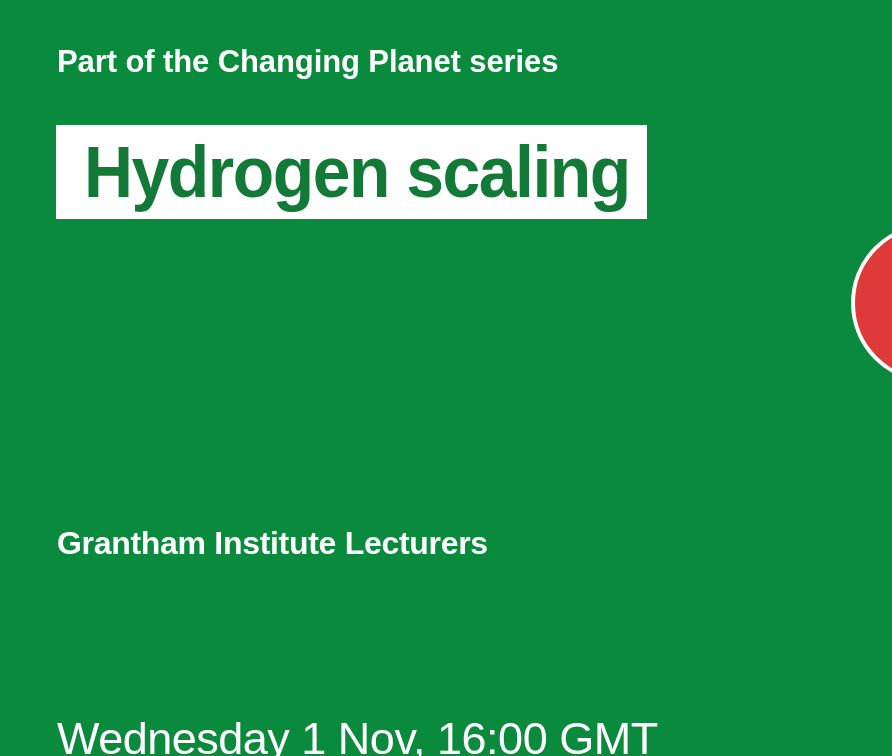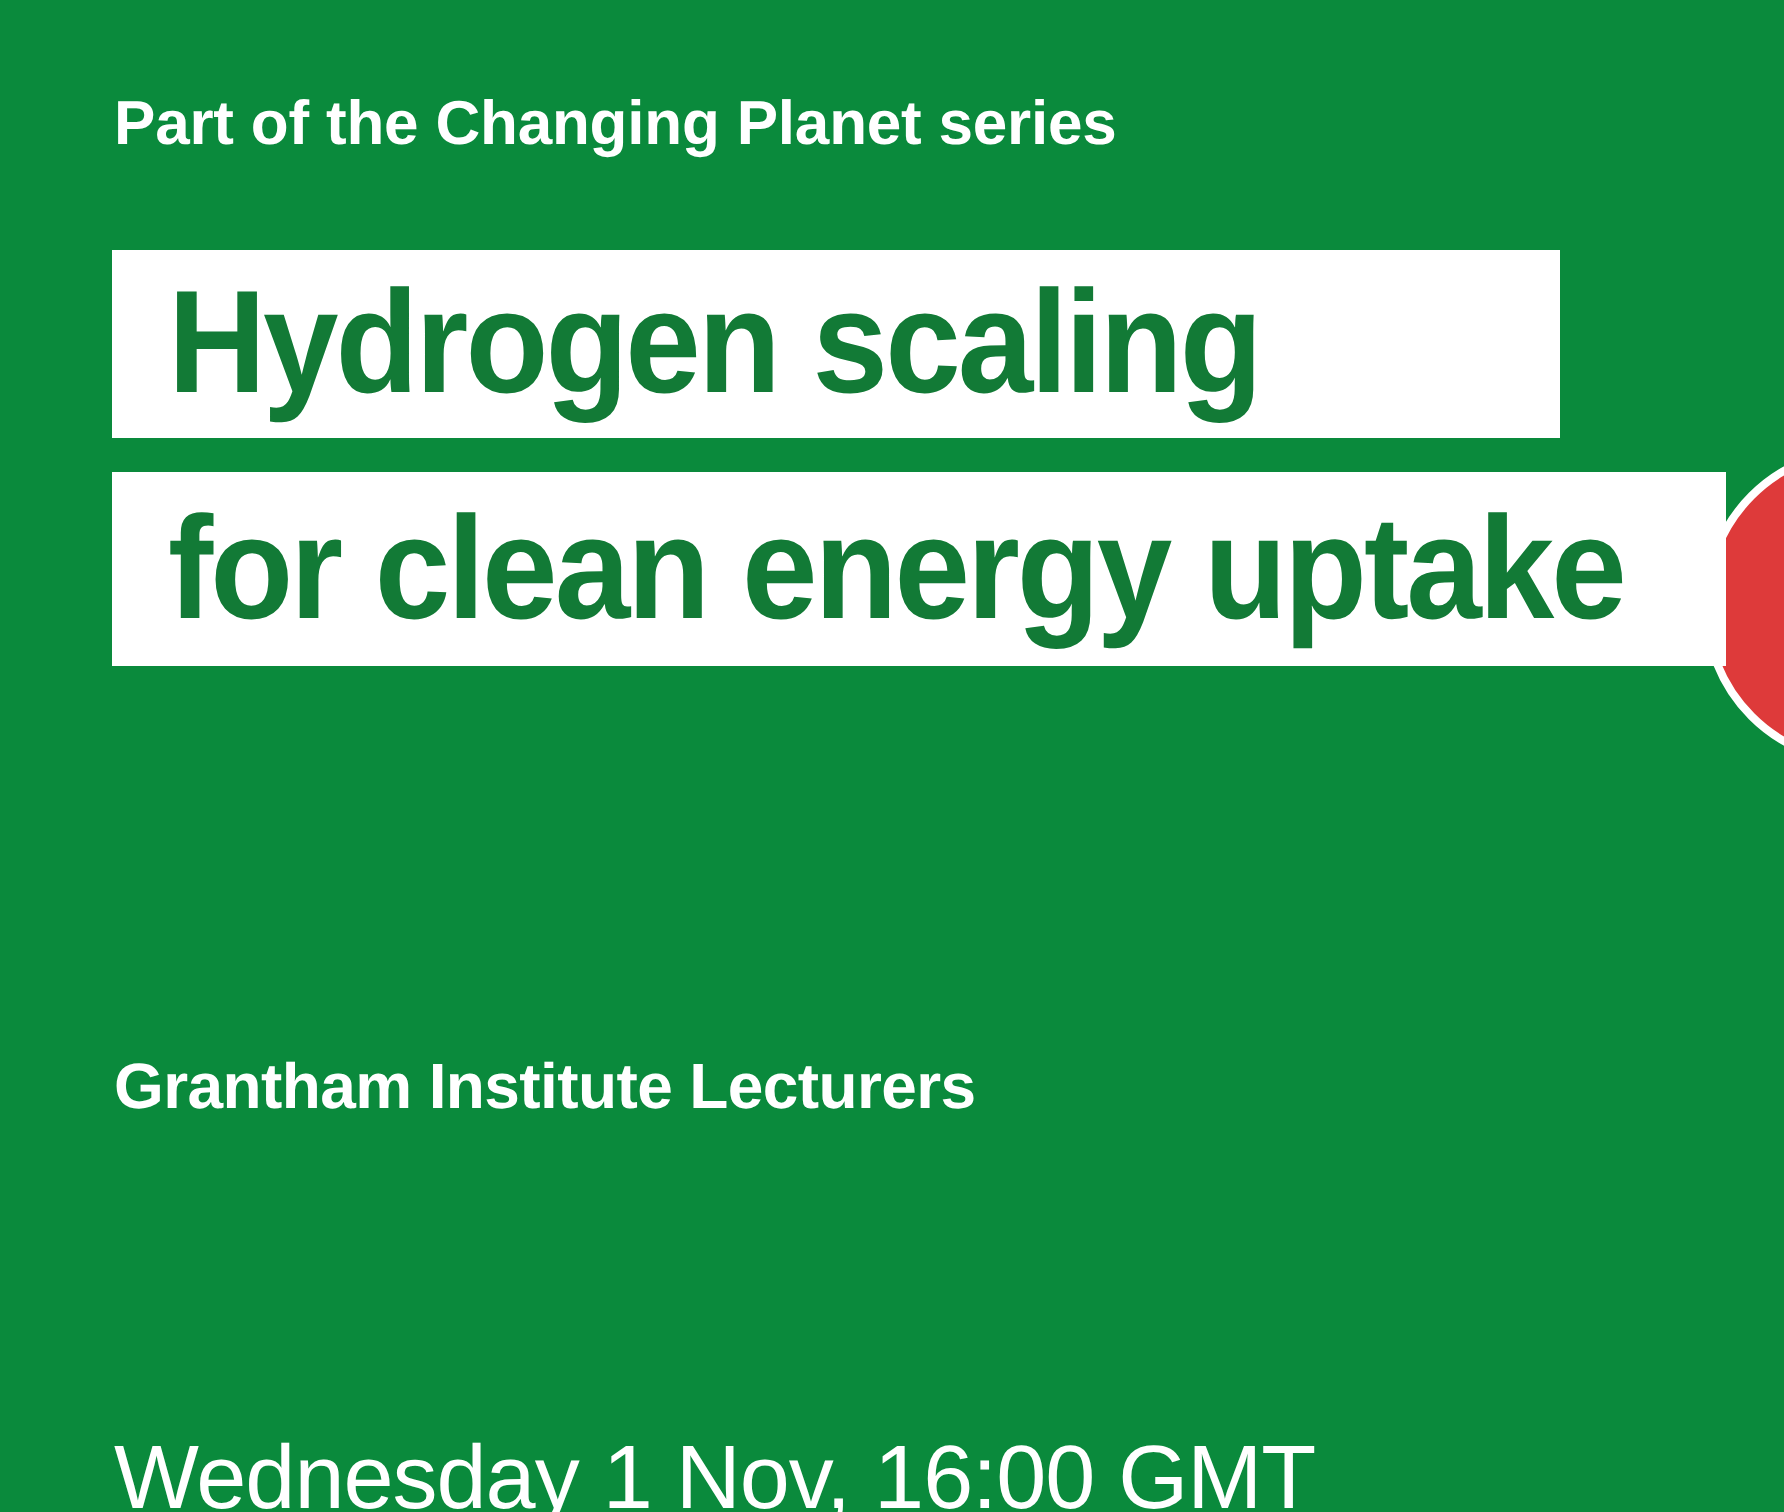--- a/index.html
+++ b/index.html
@@ -62,7 +62,7 @@
   .title-band-1 {
     left: 56px;
     top: 125px;
-    width: 724px;
+    width: 591px;
     height: 94px;
     padding-left: 28px;
   }

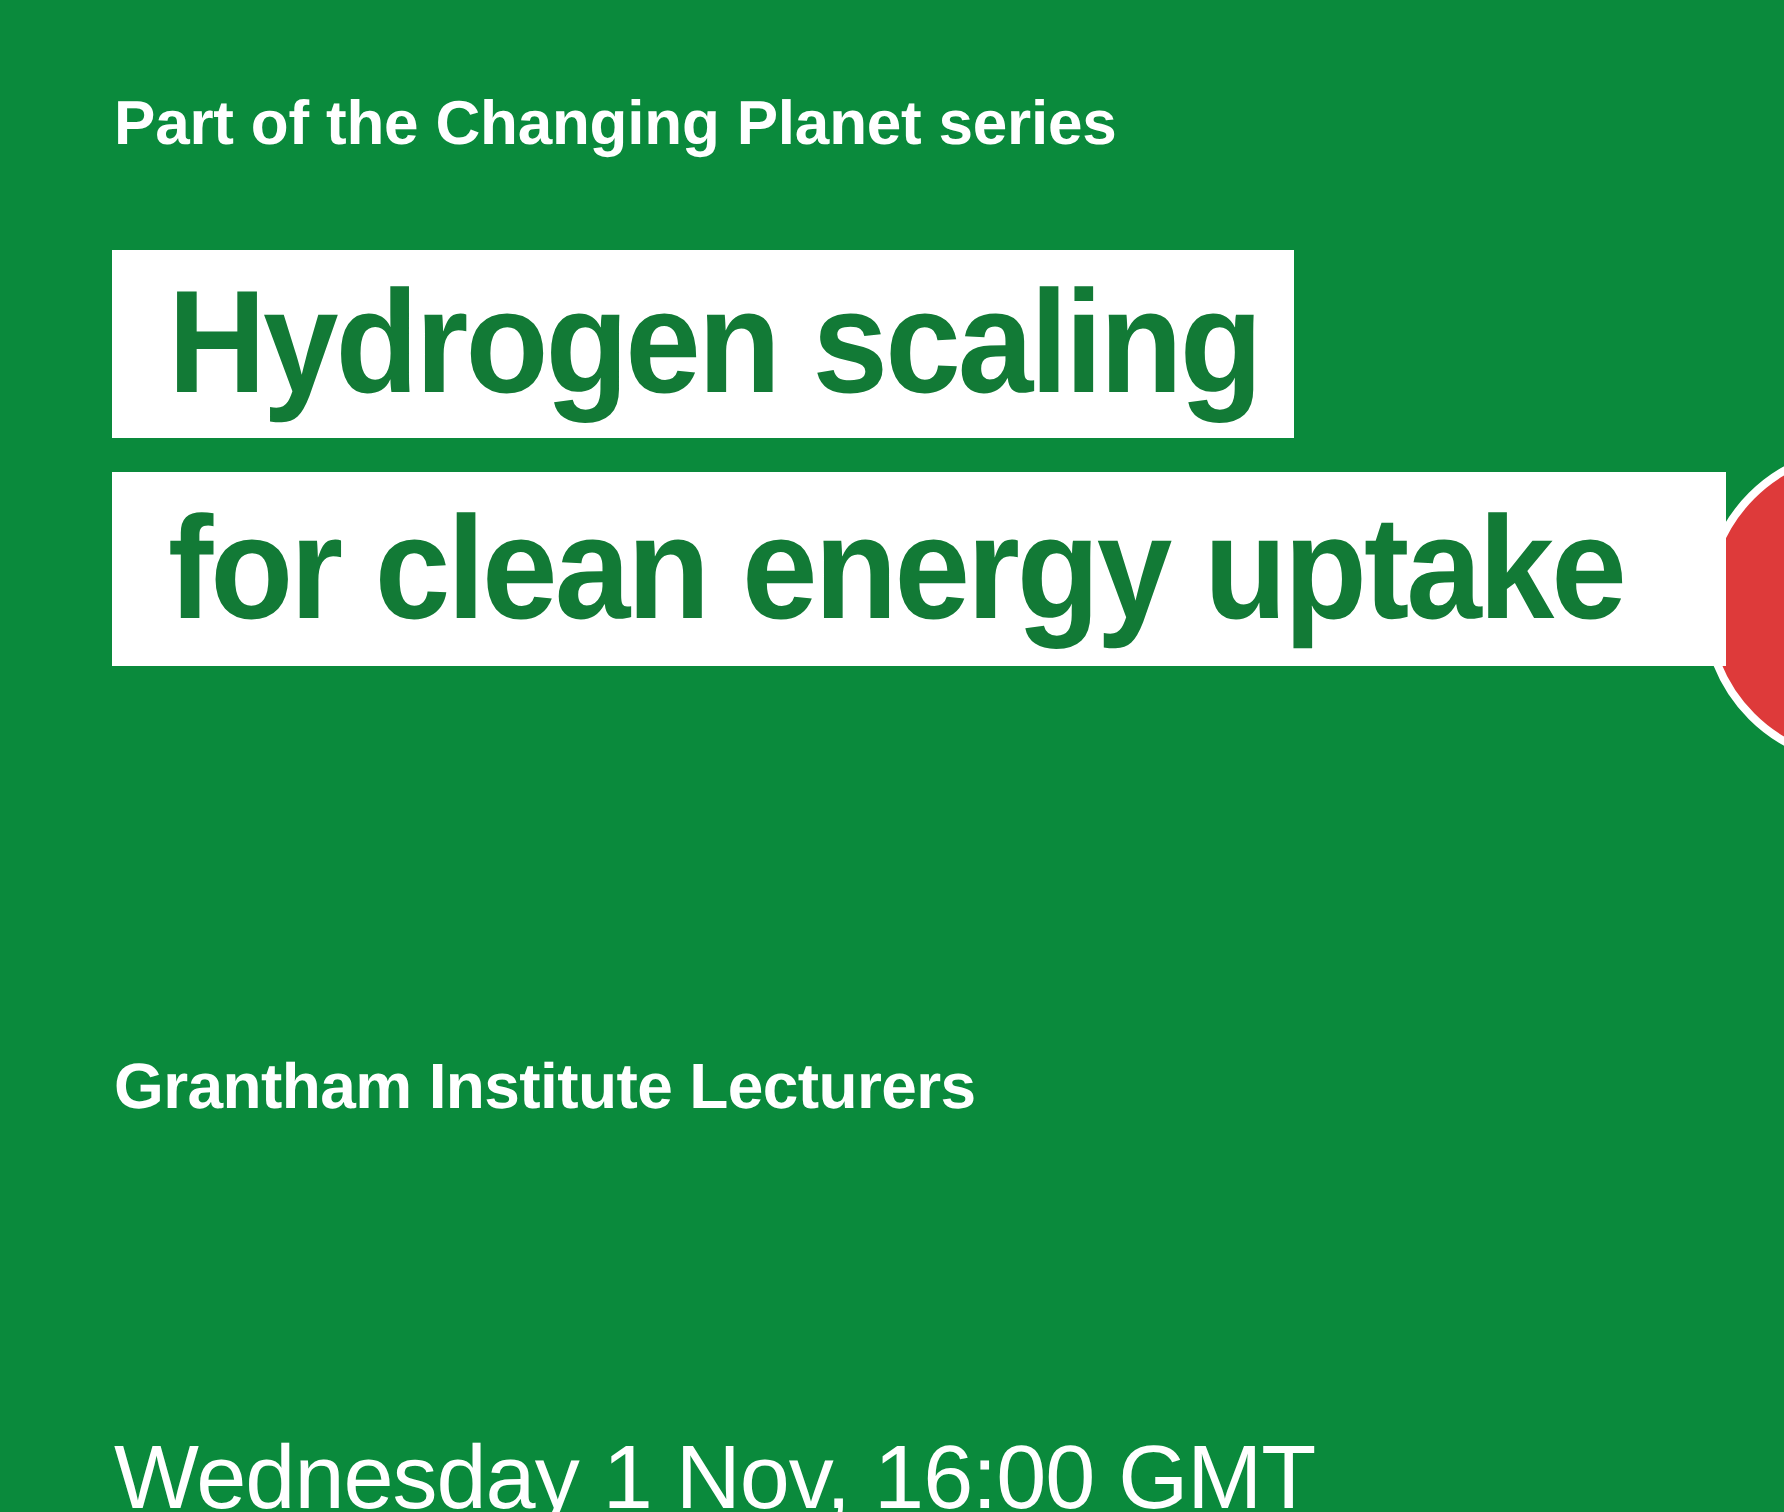--- a/index.html
+++ b/index.html
@@ -135,9 +135,6 @@
     <span class="title-line">Hydrogen scaling</span>
   </div>
 
-  <div class="title-band title-band-2">
-    <span class="title-line">for clean energy uptake</span>
-  </div>
 
 
   <div class="speaker-role">Grantham Institute Lecturers</div>

